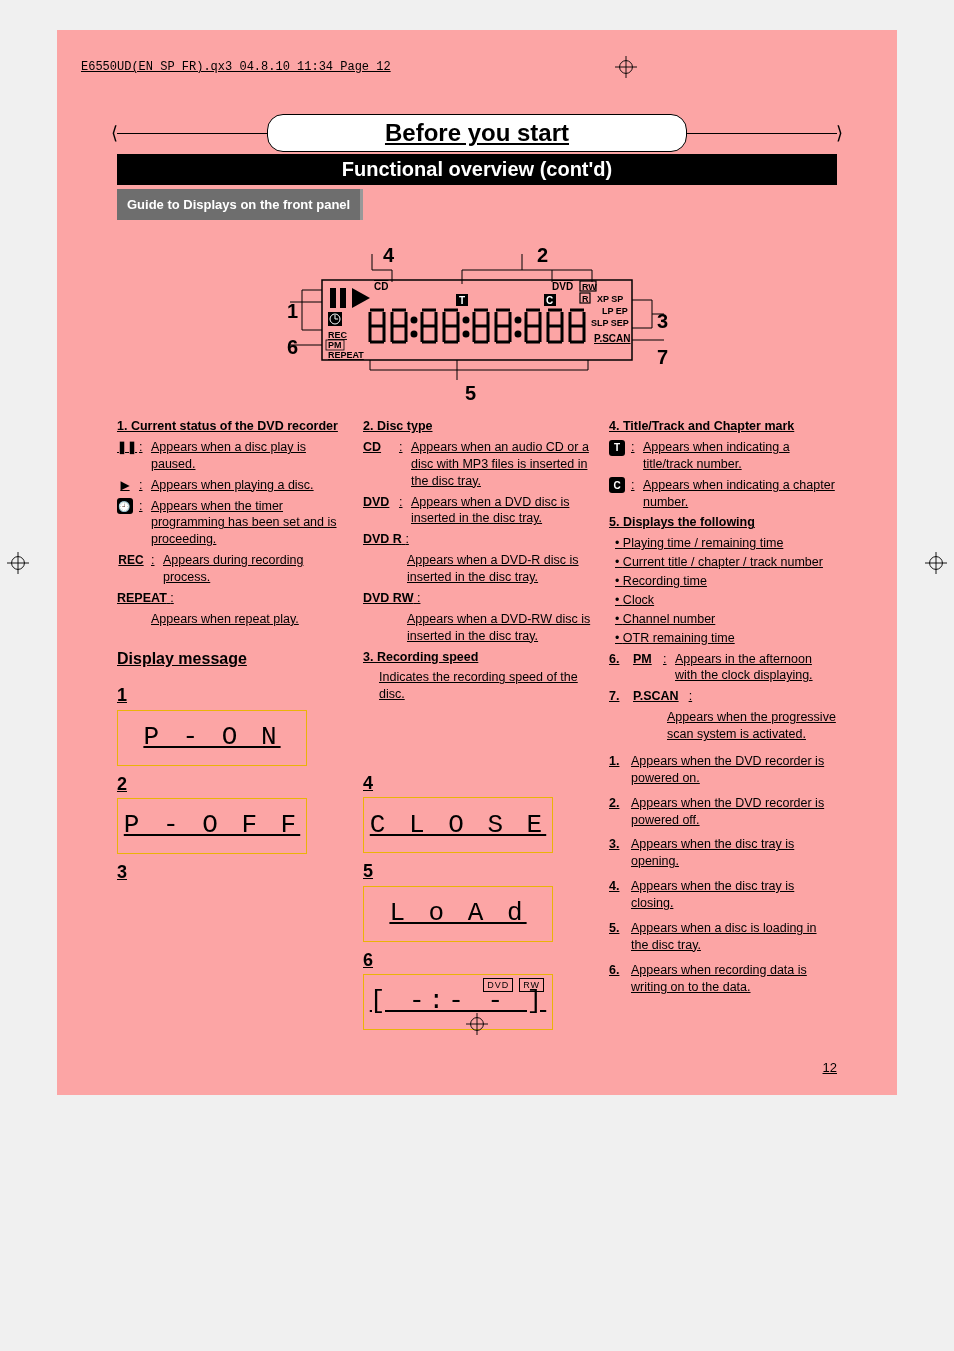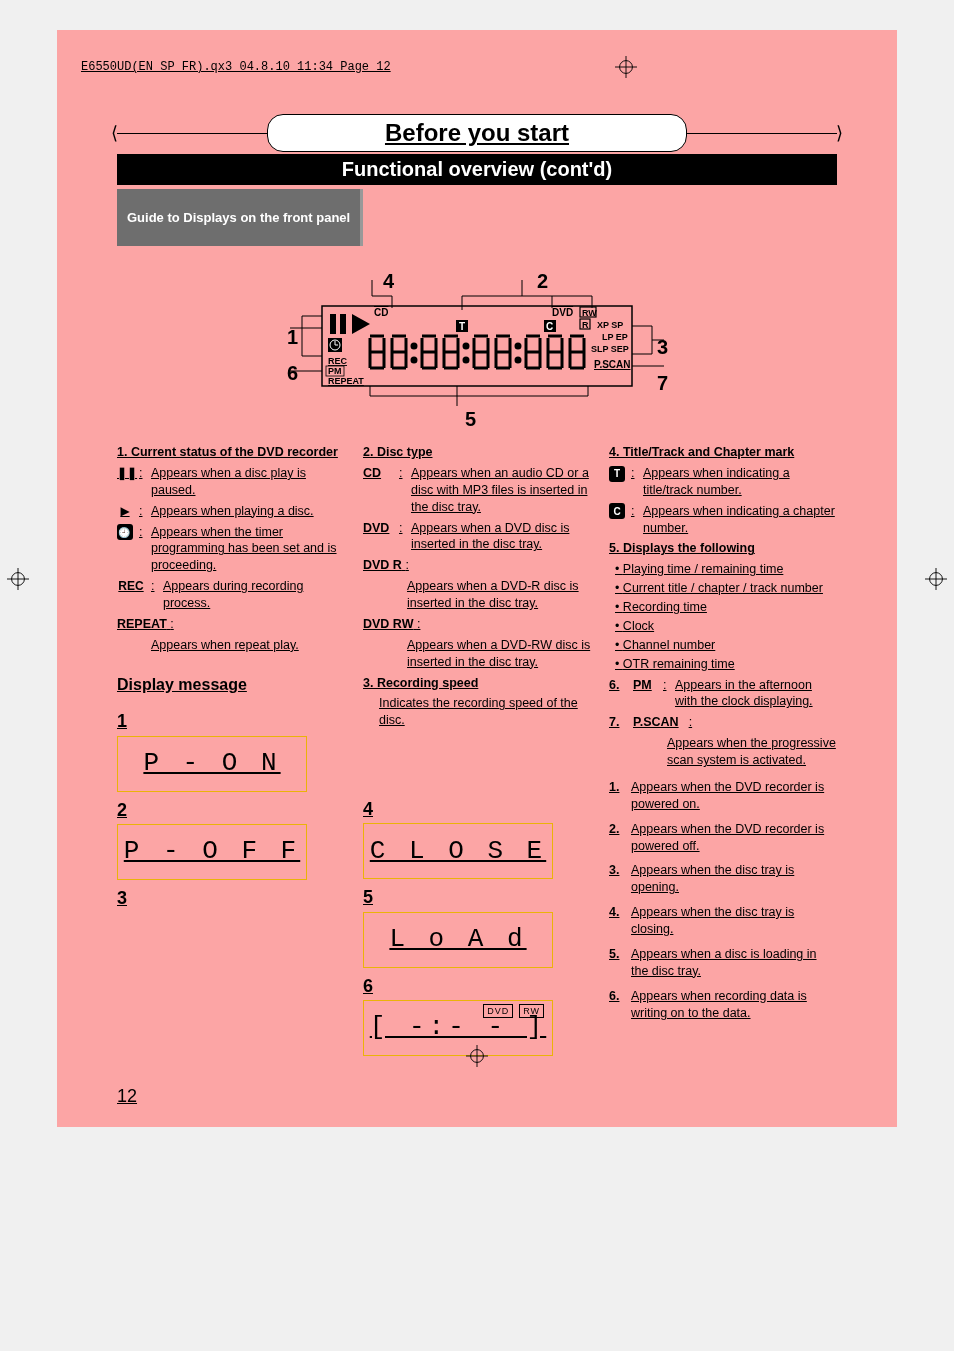--- a/index.html
+++ b/index.html
@@ -84,7 +84,7 @@
       color: #fff;
       font-size: 13px;
       font-weight: bold;
-      padding: 21px 10px;
+      padding: 8px 10px;
       display: inline-block;
       border-right: 3px solid #999;
       margin-bottom: 10px;

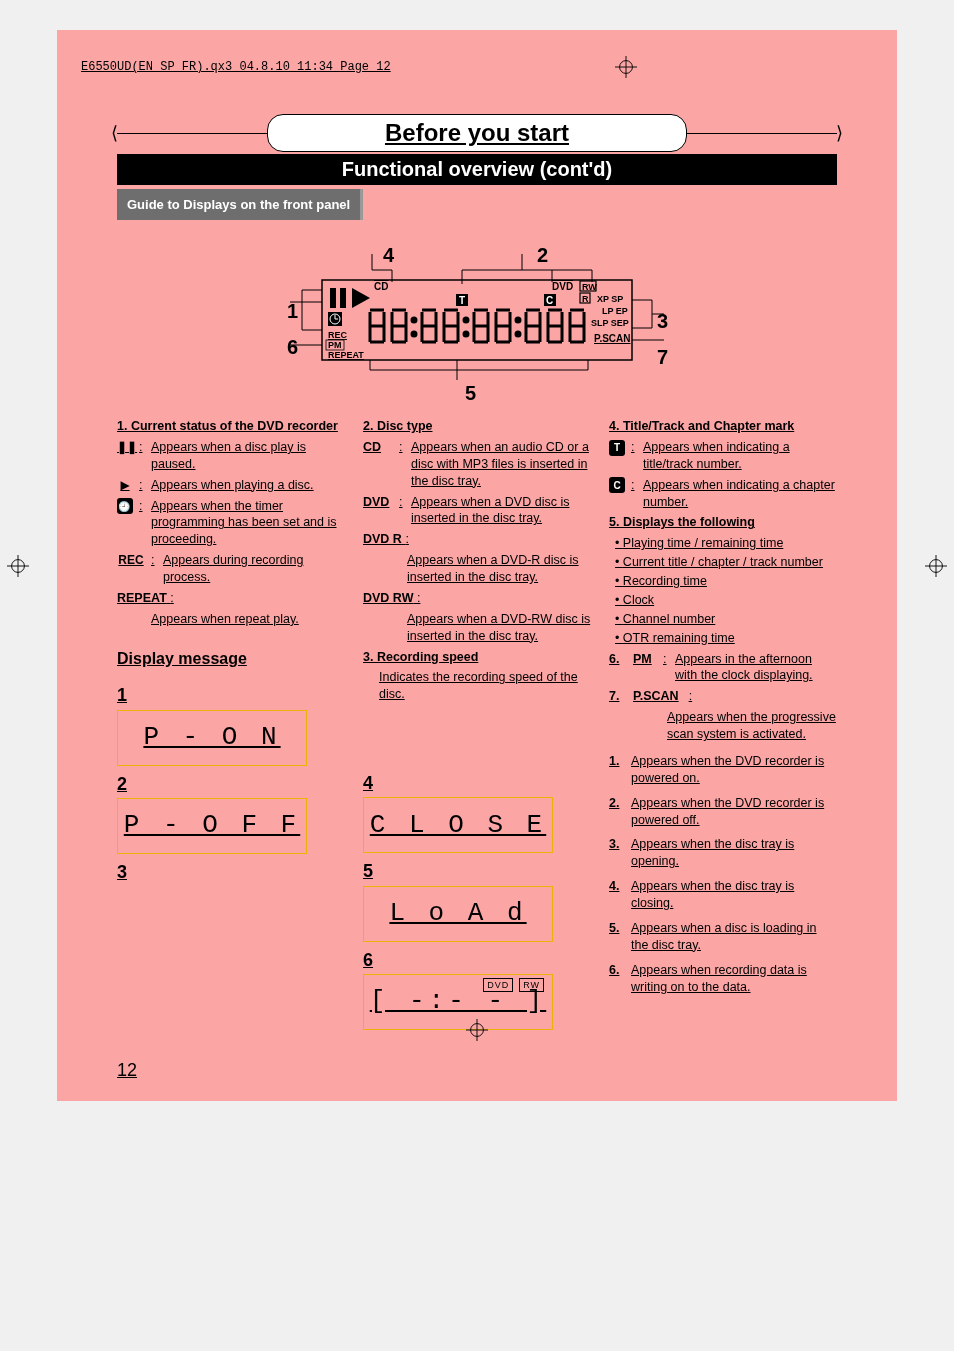--- a/index.html
+++ b/index.html
@@ -153,7 +153,7 @@
     }
     .lcd-sub span { border: 1px solid #000; padding: 0 3px; font-family: Arial; }
     .page-num {
-      font-size: 18px; padding-top: 30px;
+      font-size: 13px; padding-top: 30px; text-align: right;
     }
     .reg-bottom {
       position: absolute;

